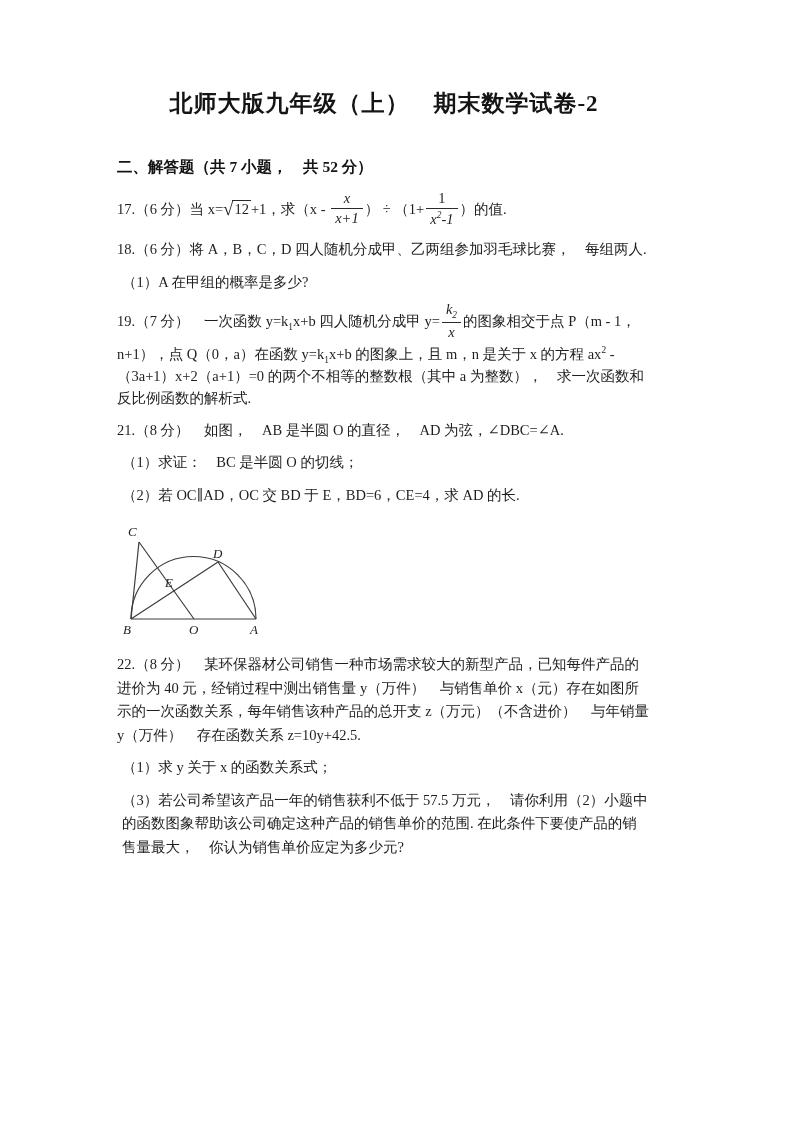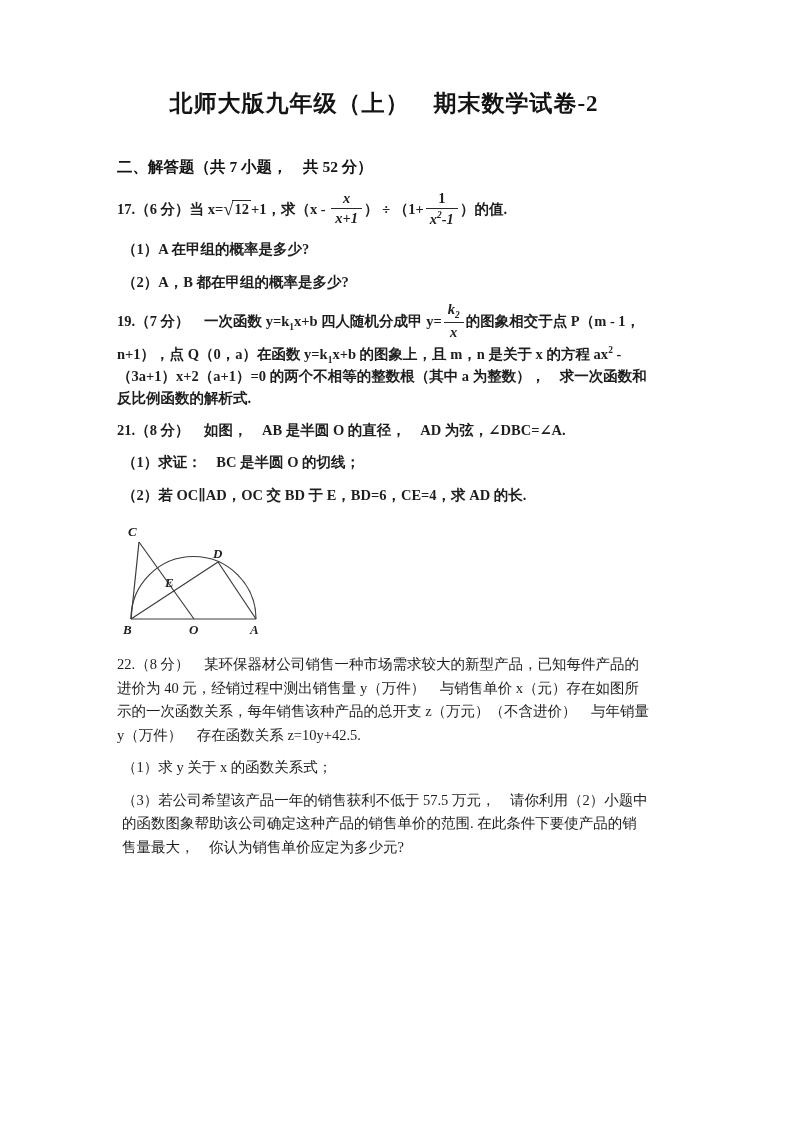--- a/index.html
+++ b/index.html
@@ -34,7 +34,7 @@
     line-height: 1.62;
     margin: 9px 0;
   }
-  .prob { margin-top: 7px; font-weight: bold; }
+  .prob { margin-top: 7px; }
   .part { padding-left: 5px; }
   .frm { line-height: 1.5; }
   .mvar { font-style: italic; }

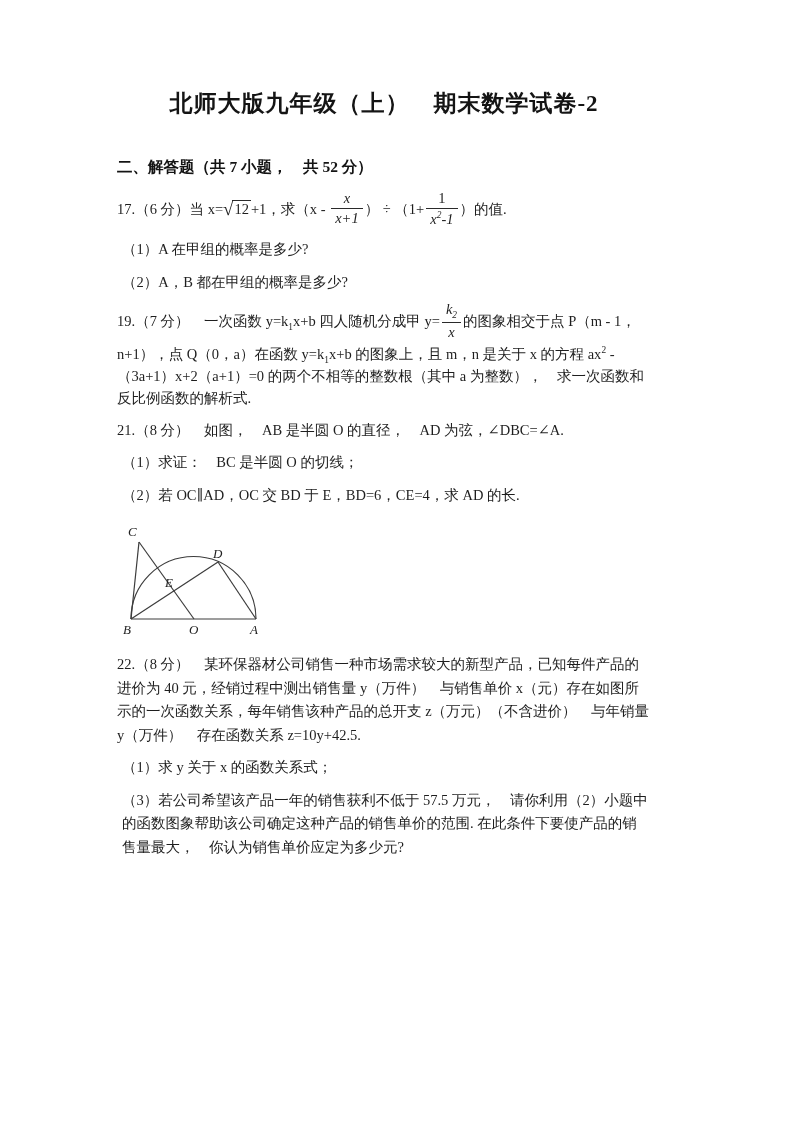--- a/index.html
+++ b/index.html
@@ -96,6 +96,7 @@
   <p class="para prob frm"><span>17.（6 分）当 x=</span><span class="sqrt"><span class="sqrt-sign">√</span><span class="sqrt-rad">12</span></span><span>+1，求（x - </span><span class="frac mvar"><span class="num">x</span><span class="den">x+1</span></span><span>） ÷ （1+</span><span class="frac"><span class="num">1</span><span class="den mvar"><span>x</span><sup>2</sup><span>-1</span></span></span><span>）的值.</span></p>
 
   <div class="prob">
+    <p class="para">18.（6 分）将 A，B，C，D 四人随机分成甲、乙两组参加羽毛球比赛，　每组两人.</p>
     <p class="para part">（1）A 在甲组的概率是多少?</p>
     <p class="para part">（2）A，B 都在甲组的概率是多少?</p>
   </div>

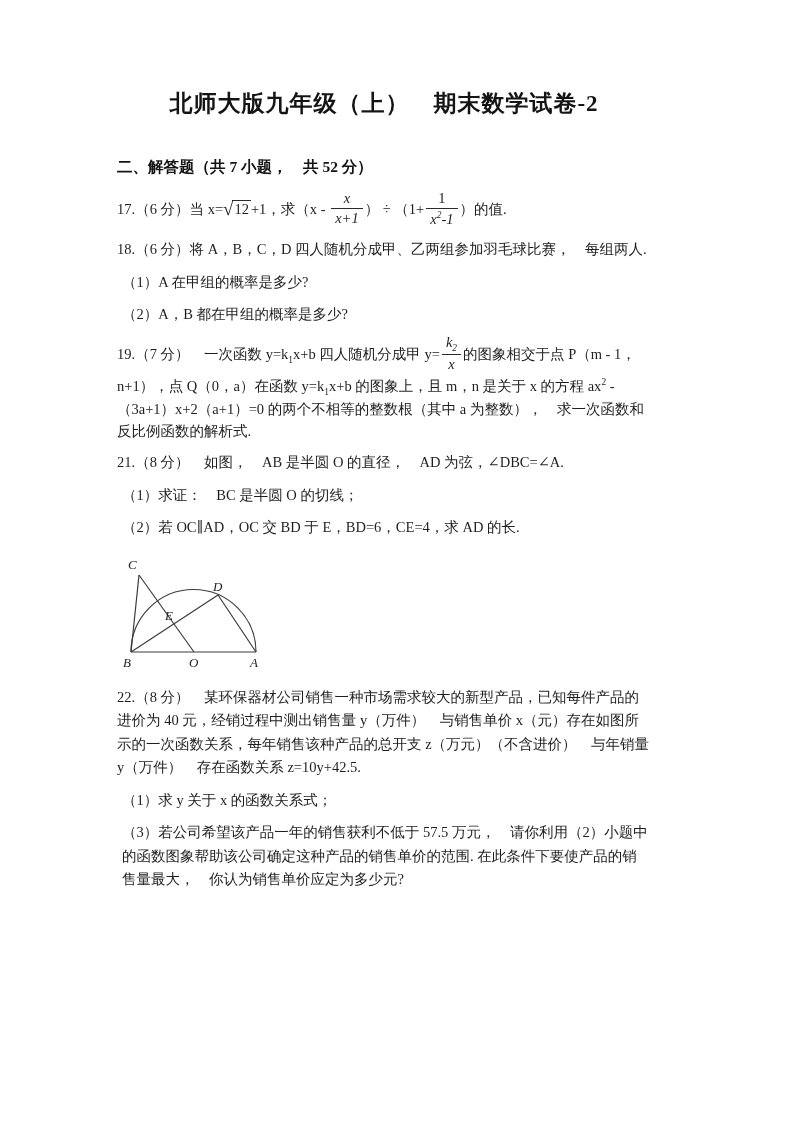--- a/index.html
+++ b/index.html
@@ -98,7 +98,6 @@
   <div class="prob">
     <p class="para">18.（6 分）将 A，B，C，D 四人随机分成甲、乙两组参加羽毛球比赛，　每组两人.</p>
     <p class="para part">（1）A 在甲组的概率是多少?</p>
-    <p class="para part">（2）A，B 都在甲组的概率是多少?</p>
   </div>
 
   <p class="para prob frm"><span>19.（7 分）　一次函数 y=k</span><sub>1</sub><span>x+b 四人随机分成甲 y=</span><span class="frac mvar"><span class="num"><span>k</span><sub>2</sub></span><span class="den">x</span></span><span>的图象相交于点 P（m - 1，n+1），点 Q（0，a）在函数 y=k</span><sub>1</sub><span>x+b 的图象上，且 m，n 是关于 x 的方程 ax</span><sup>2</sup><span> - （3a+1）x+2（a+1）=0 的两个不相等的整数根（其中 a 为整数），　求一次函数和反比例函数的解析式.</span></p>

